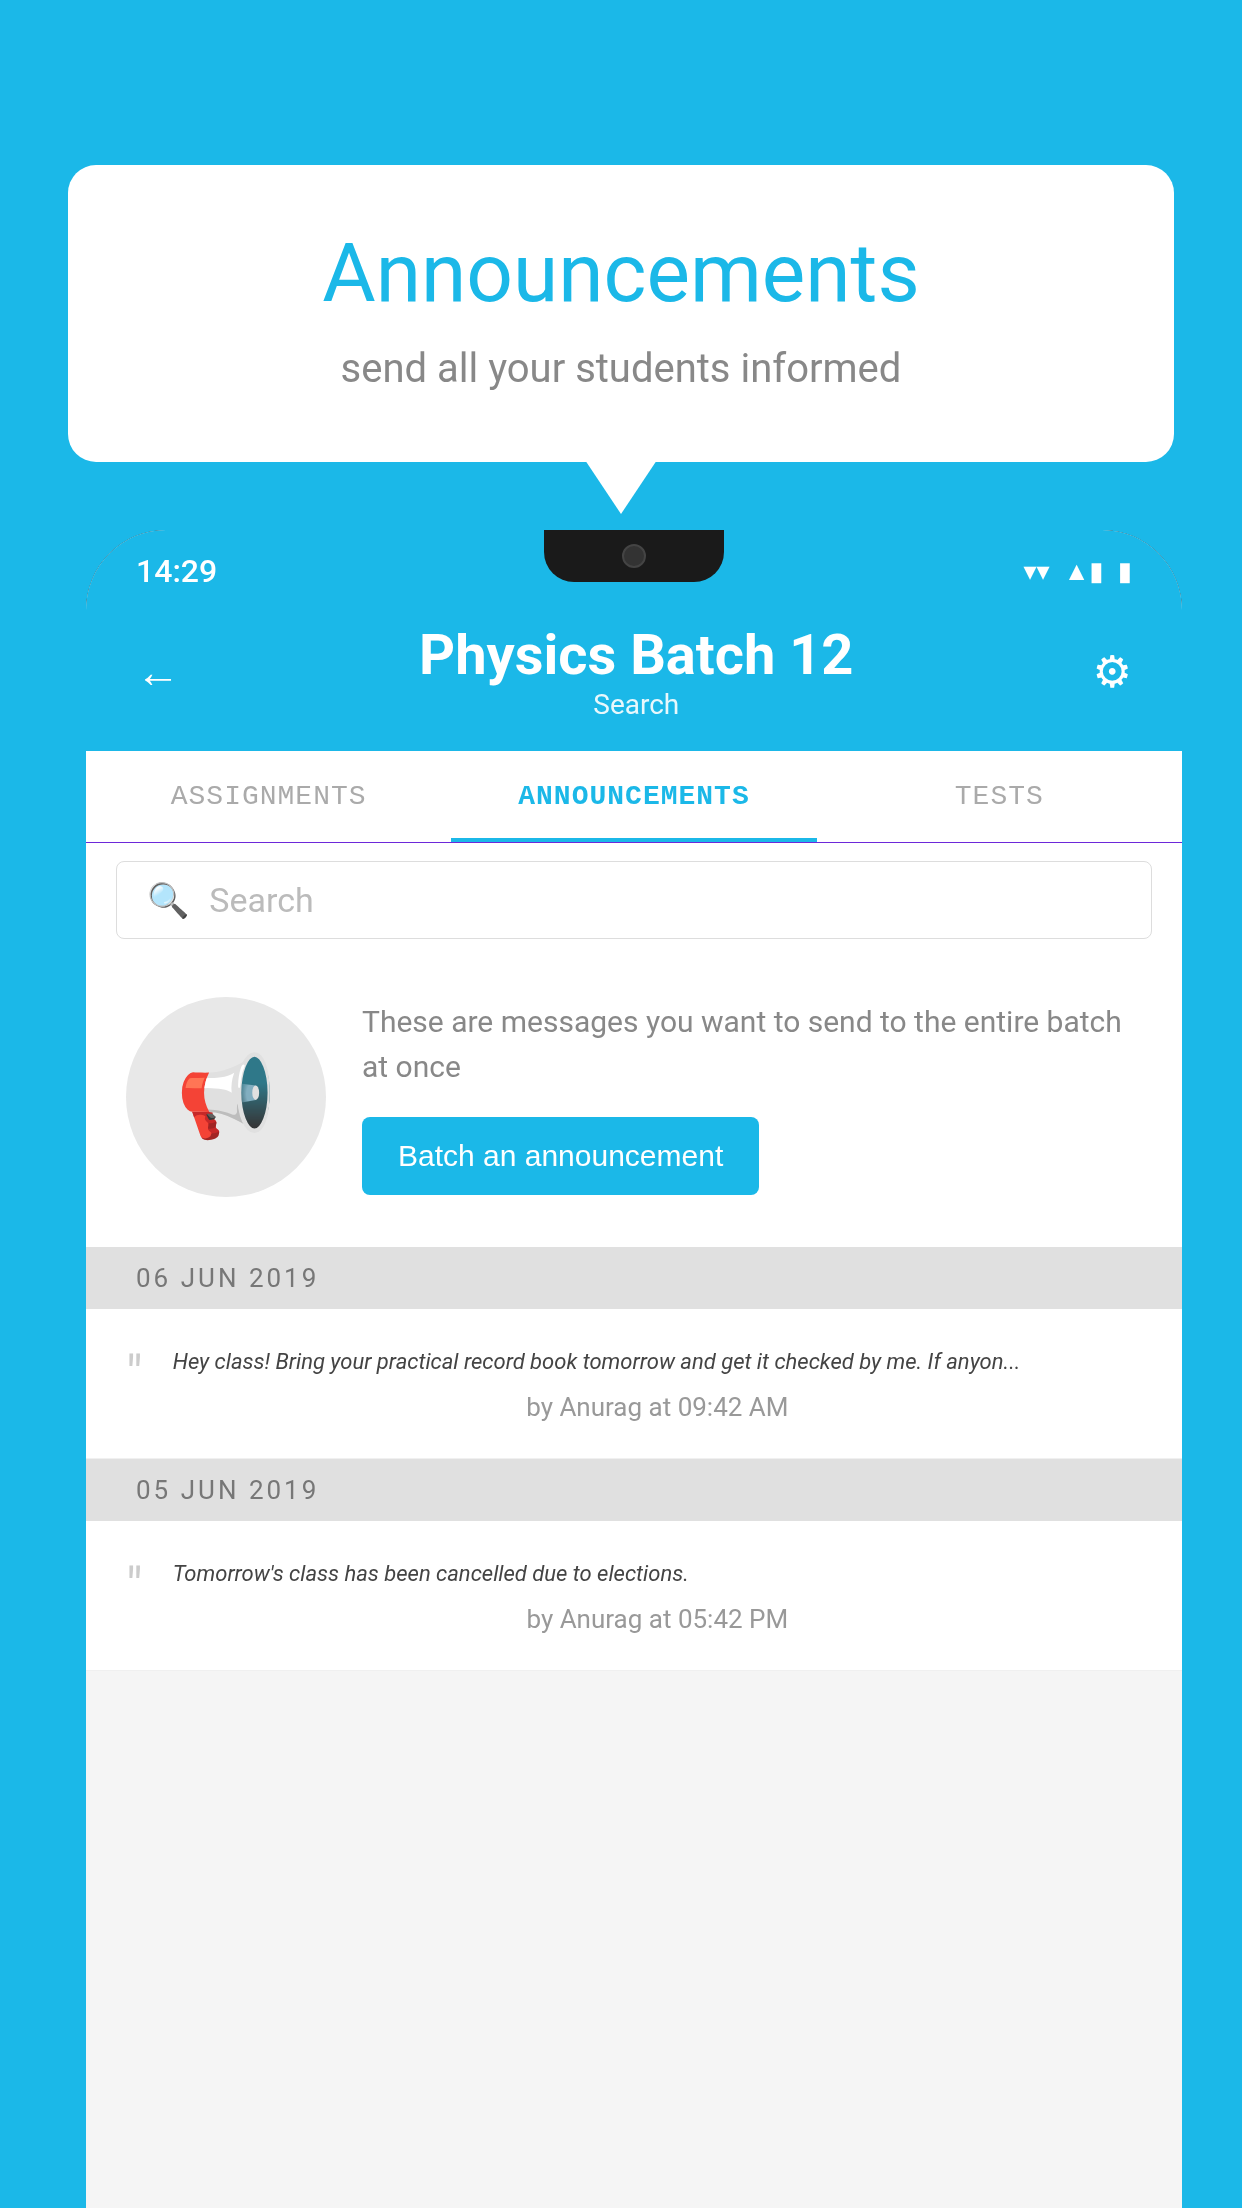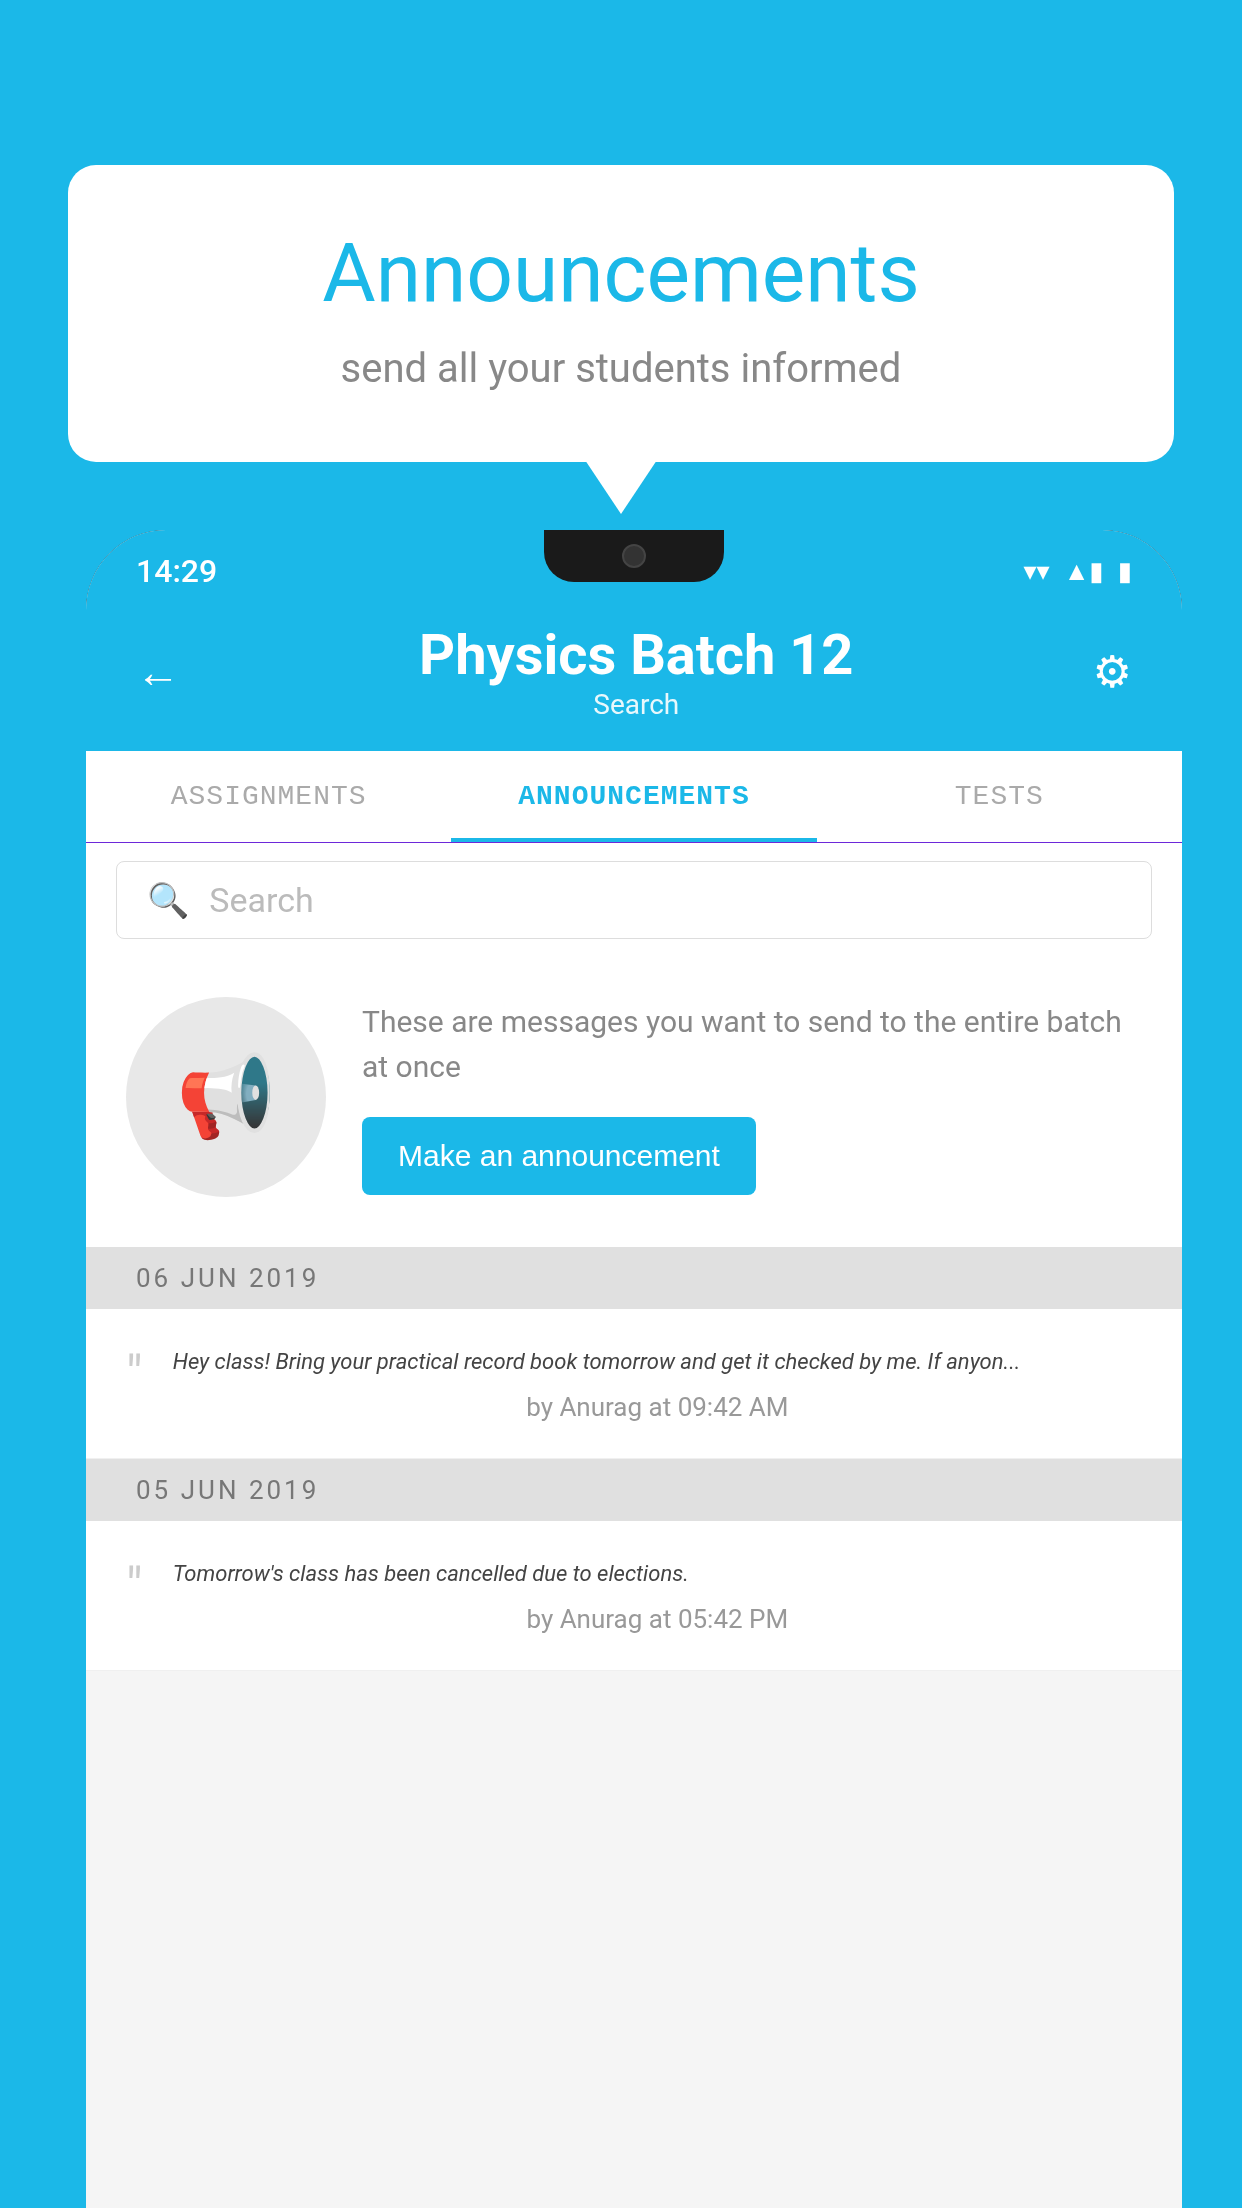--- a/index.html
+++ b/index.html
@@ -408,7 +408,7 @@
           </div>
           <div class="promo-text-block">
             <div class="promo-description">These are messages you want to send to the entire batch at once</div>
-            <button class="make-announcement-btn">Make an announcement</button>
+            <button class="make-announcement-btn">Batch an announcement</button>
           </div>
         </div>
 

